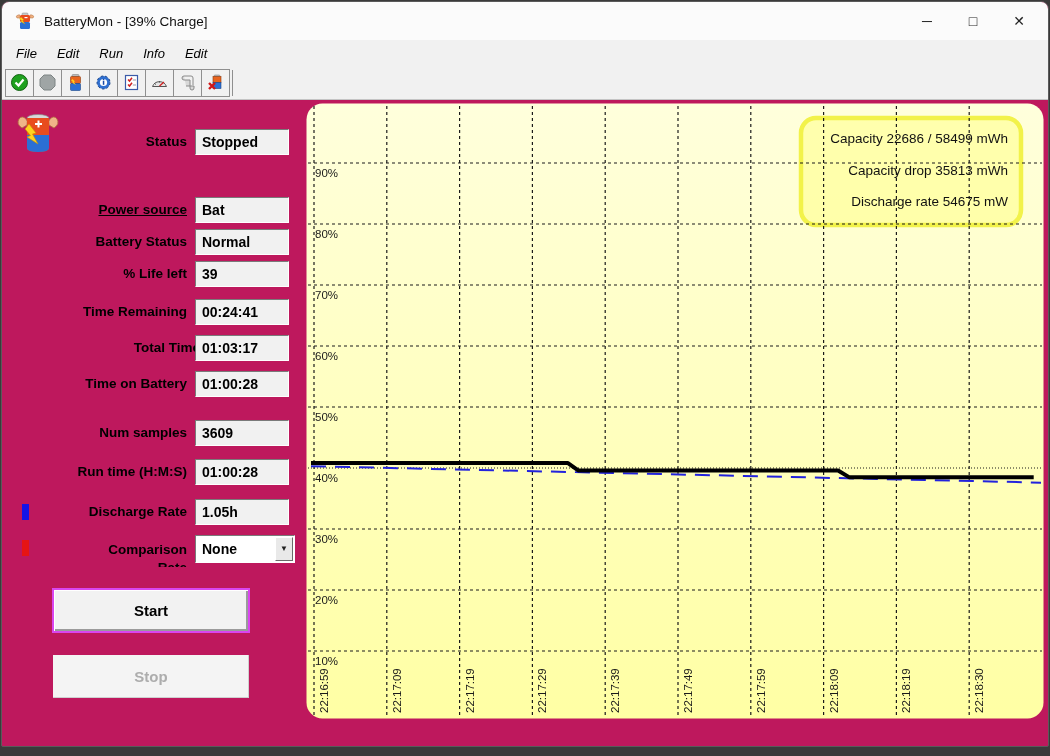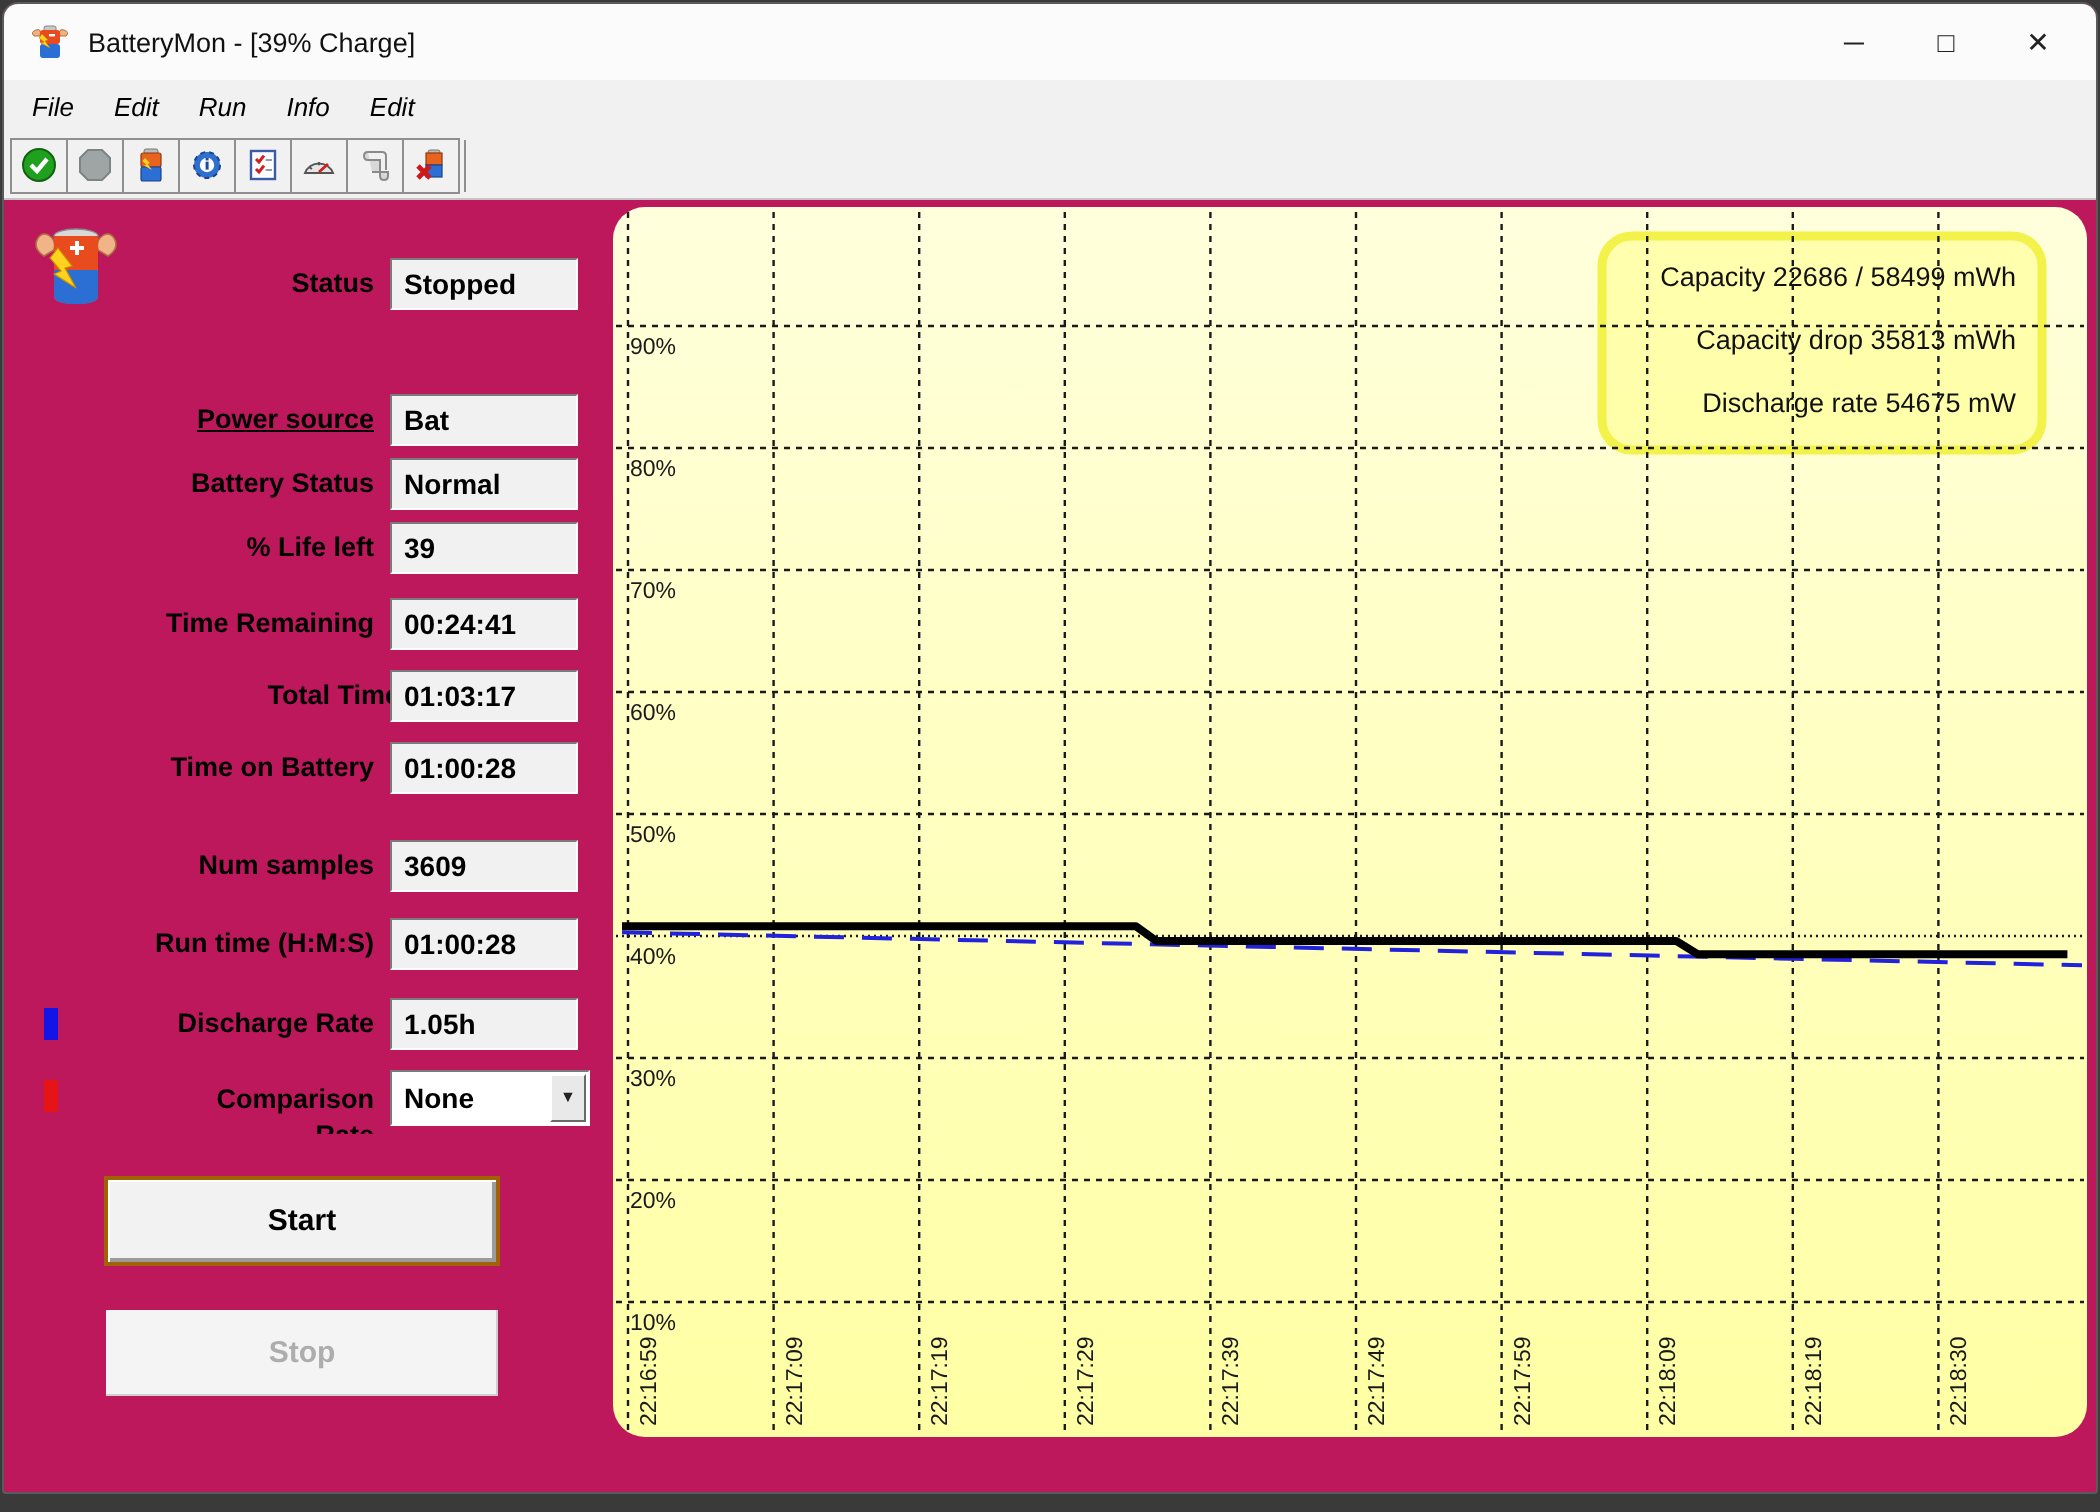--- a/index.html
+++ b/index.html
@@ -42,7 +42,7 @@
              border:1px solid;border-color:#ffffff #6a6a6a #6a6a6a #ffffff;
              display:flex;align-items:center;justify-content:center;font-size:8px;color:#222;box-sizing:border-box;}
   .btn-start{position:absolute;left:50px;top:586px;width:198px;height:45px;background:#f2f2f2;
-             border:2px solid #a16207;box-shadow:inset 1px 1px 0 #ffffff, inset -2px -2px 0 #9b9b9b;
+             border:2px solid #d946ef;box-shadow:inset 1px 1px 0 #ffffff, inset -2px -2px 0 #9b9b9b;
              font-family:"Liberation Sans",sans-serif;font-size:15px;font-weight:bold;color:#000;}
   .btn-stop{position:absolute;left:50px;top:652px;width:198px;height:45px;background:#f4f4f4;
             border:1px solid #be185d;box-shadow:inset -1px -1px 0 #cfcfcf;

